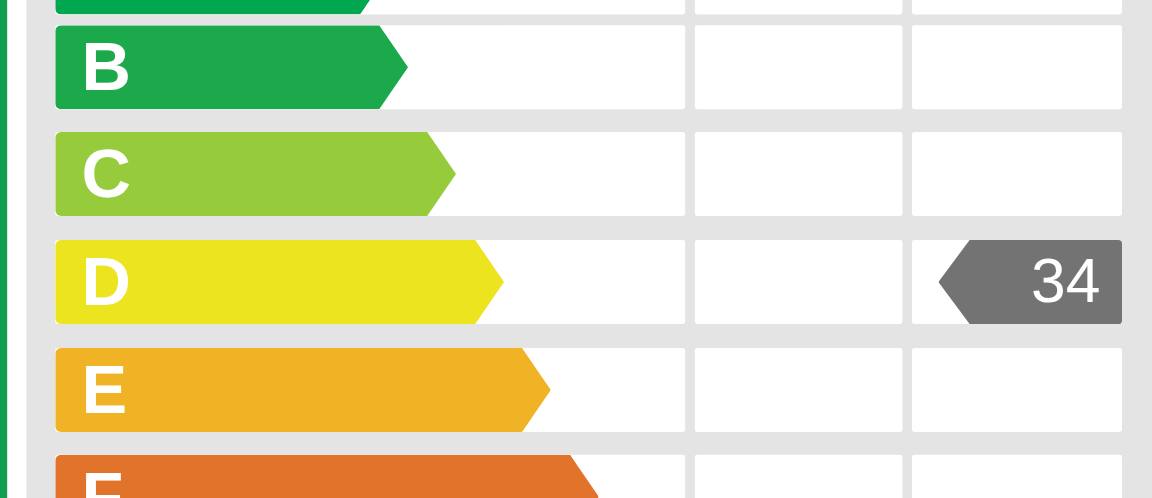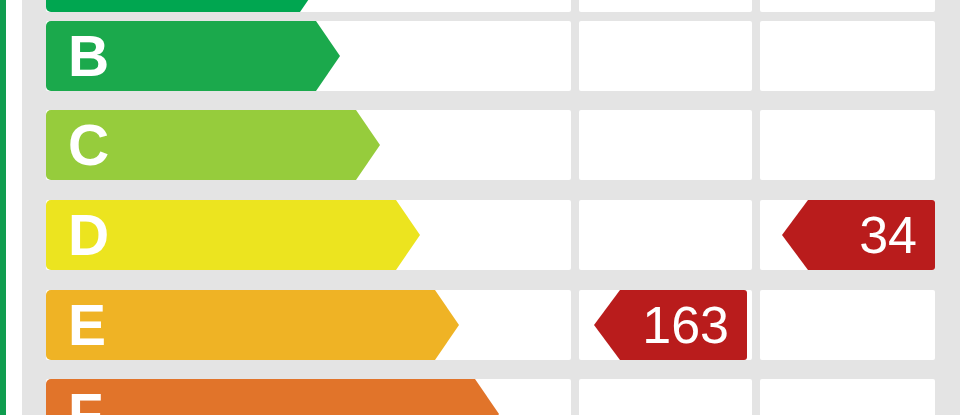--- a/index.html
+++ b/index.html
@@ -80,7 +80,7 @@
     position: absolute;
     top: 0;
     height: 100%;
-    background: #b91c1c;
+    background: #737373;
     color: #ffffff;
     display: flex;
     align-items: center;

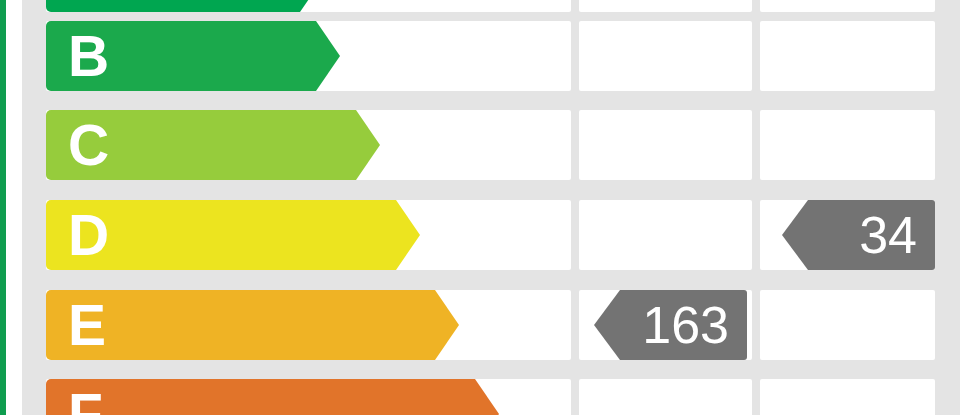--- a/index.html
+++ b/index.html
@@ -149,9 +149,6 @@
       <div class="bar" style="width:413px;background:#efb325;">
         <span class="bar-letter">E</span>
       </div>
-      <div class="badge" style="left:572px;width:153px;">
-        <span>163</span>
-      </div>
     </div>
 
     <div class="row" style="top:379px;height:70px;">

